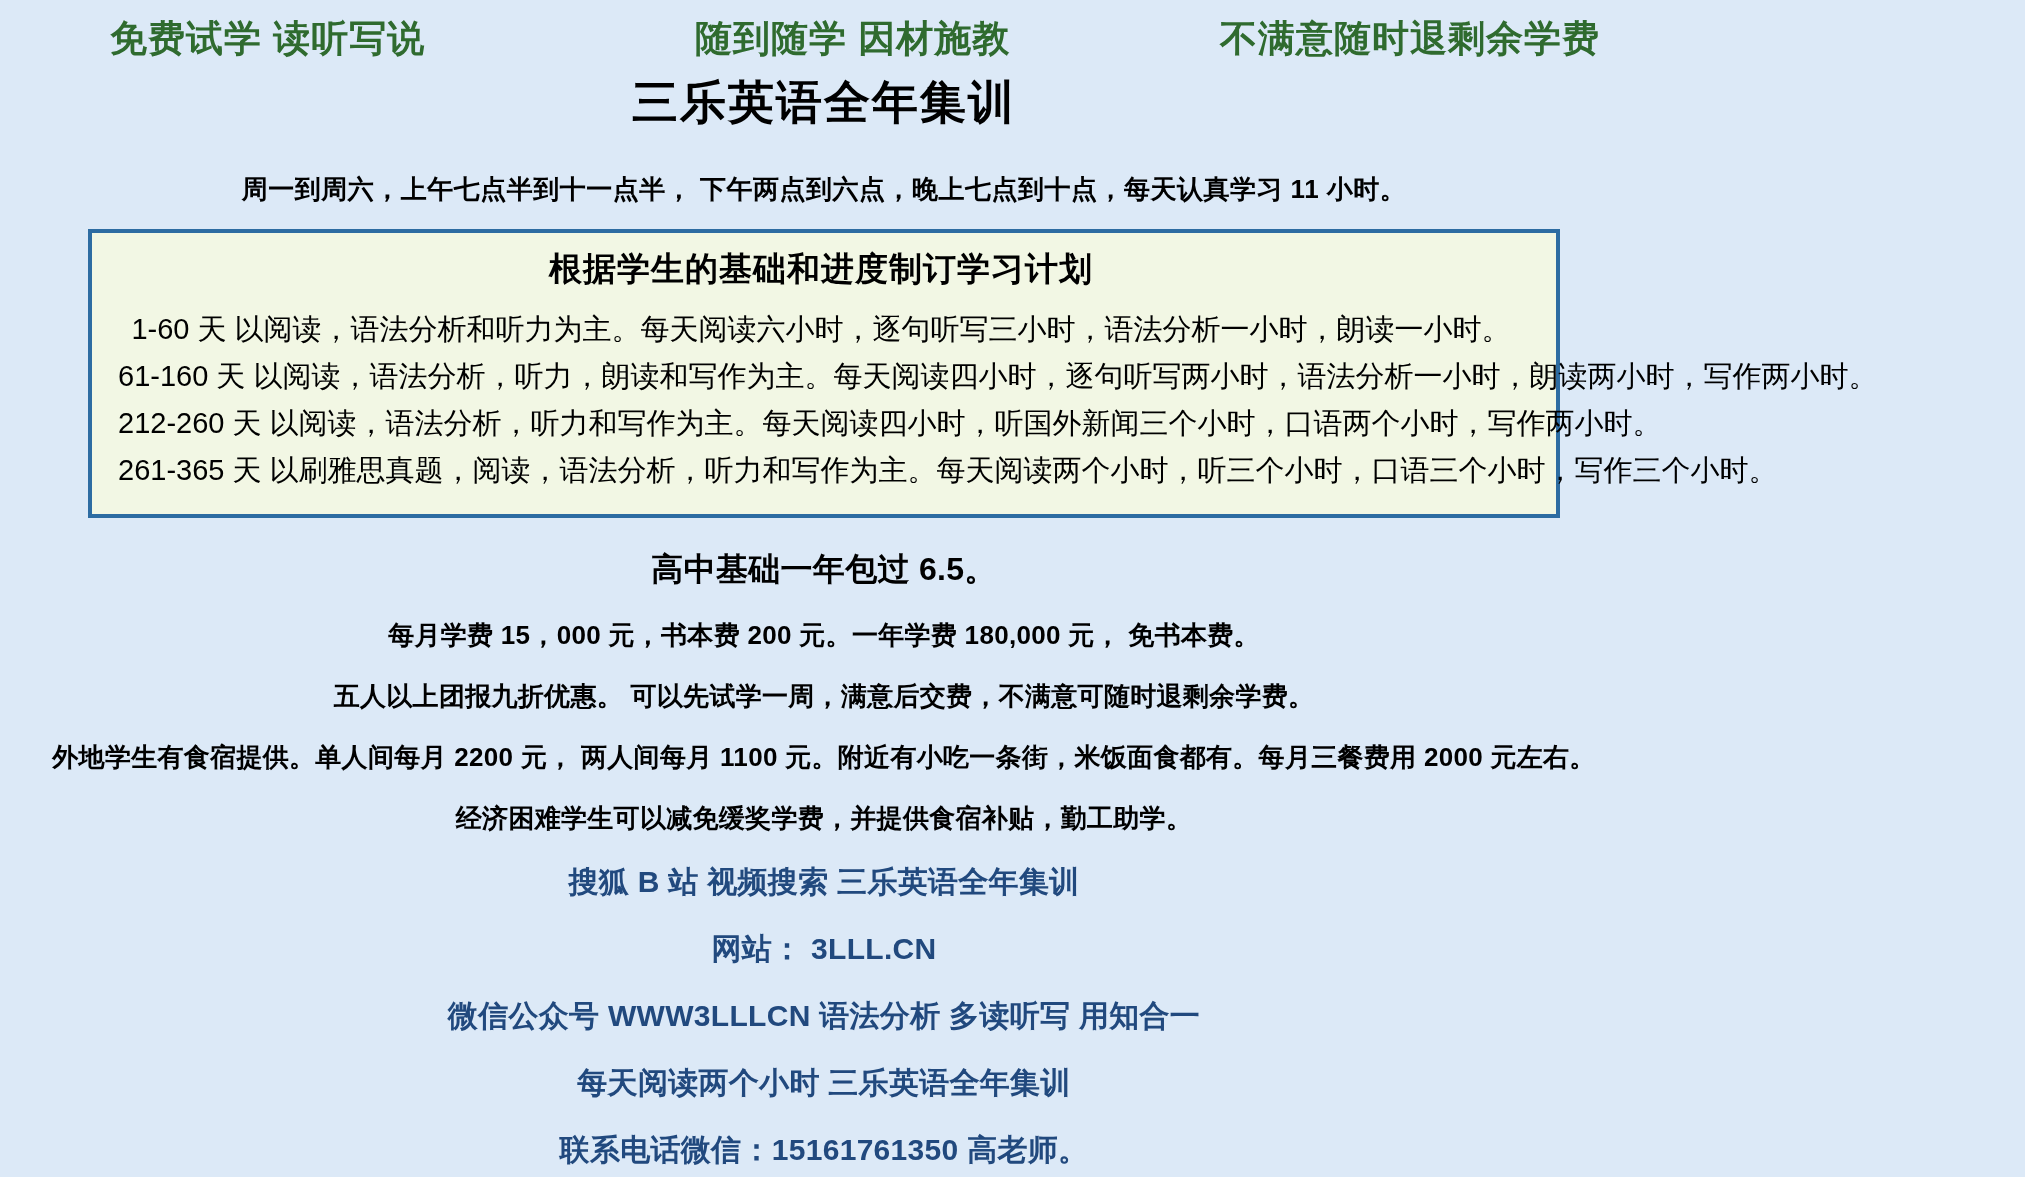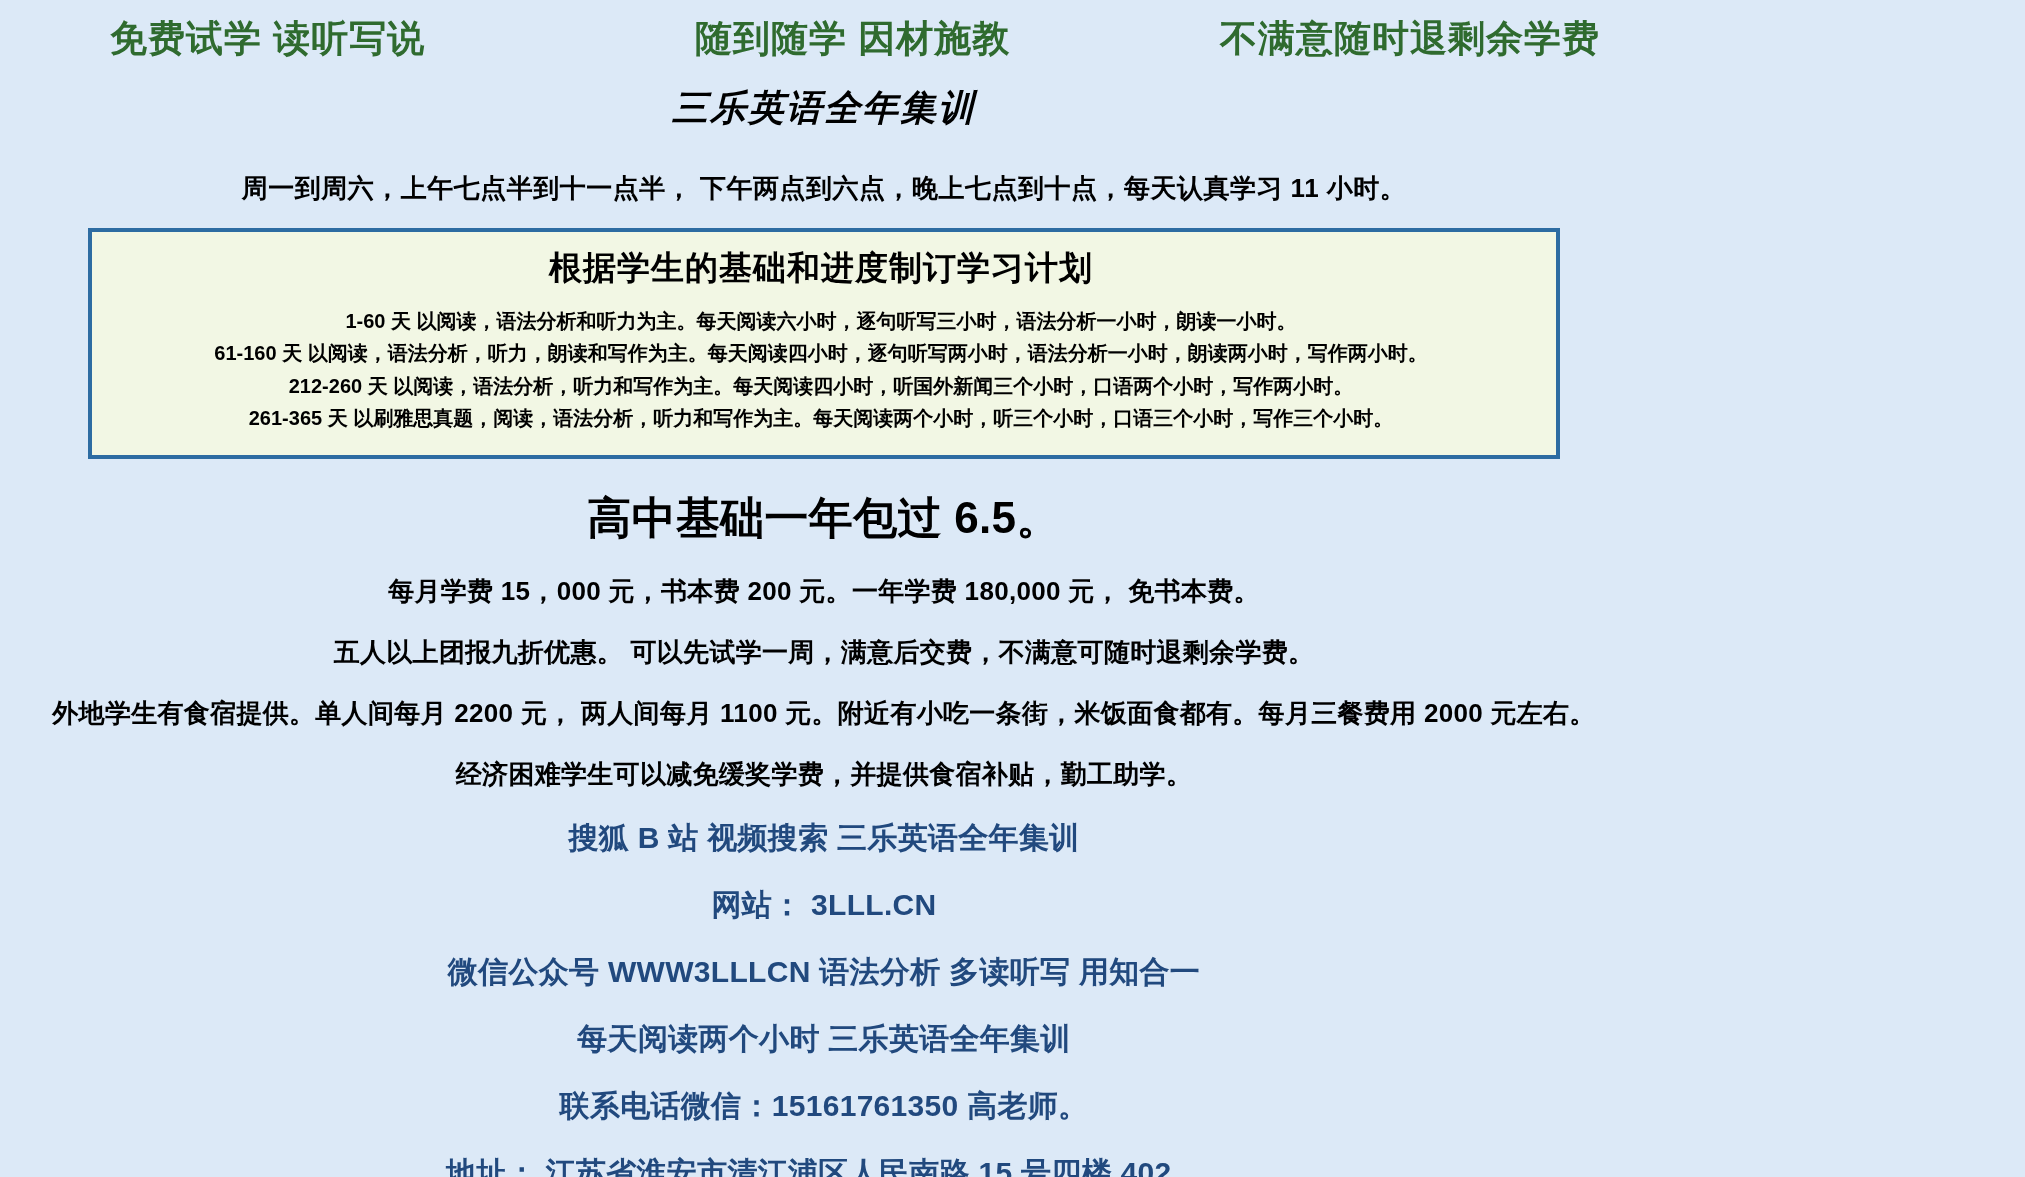--- a/index.html
+++ b/index.html
@@ -37,11 +37,10 @@
   .slogan.mid { margin-left: 60px; }
   .main-title {
     text-align: center;
-    font-size: 36px;
+    font-size: 46px;
     font-weight: bold;
-    margin-top: 20px;
+    margin-top: 8px;
     letter-spacing: 2px;
-    font-style: italic;
   }
   .schedule-line {
     text-align: center;

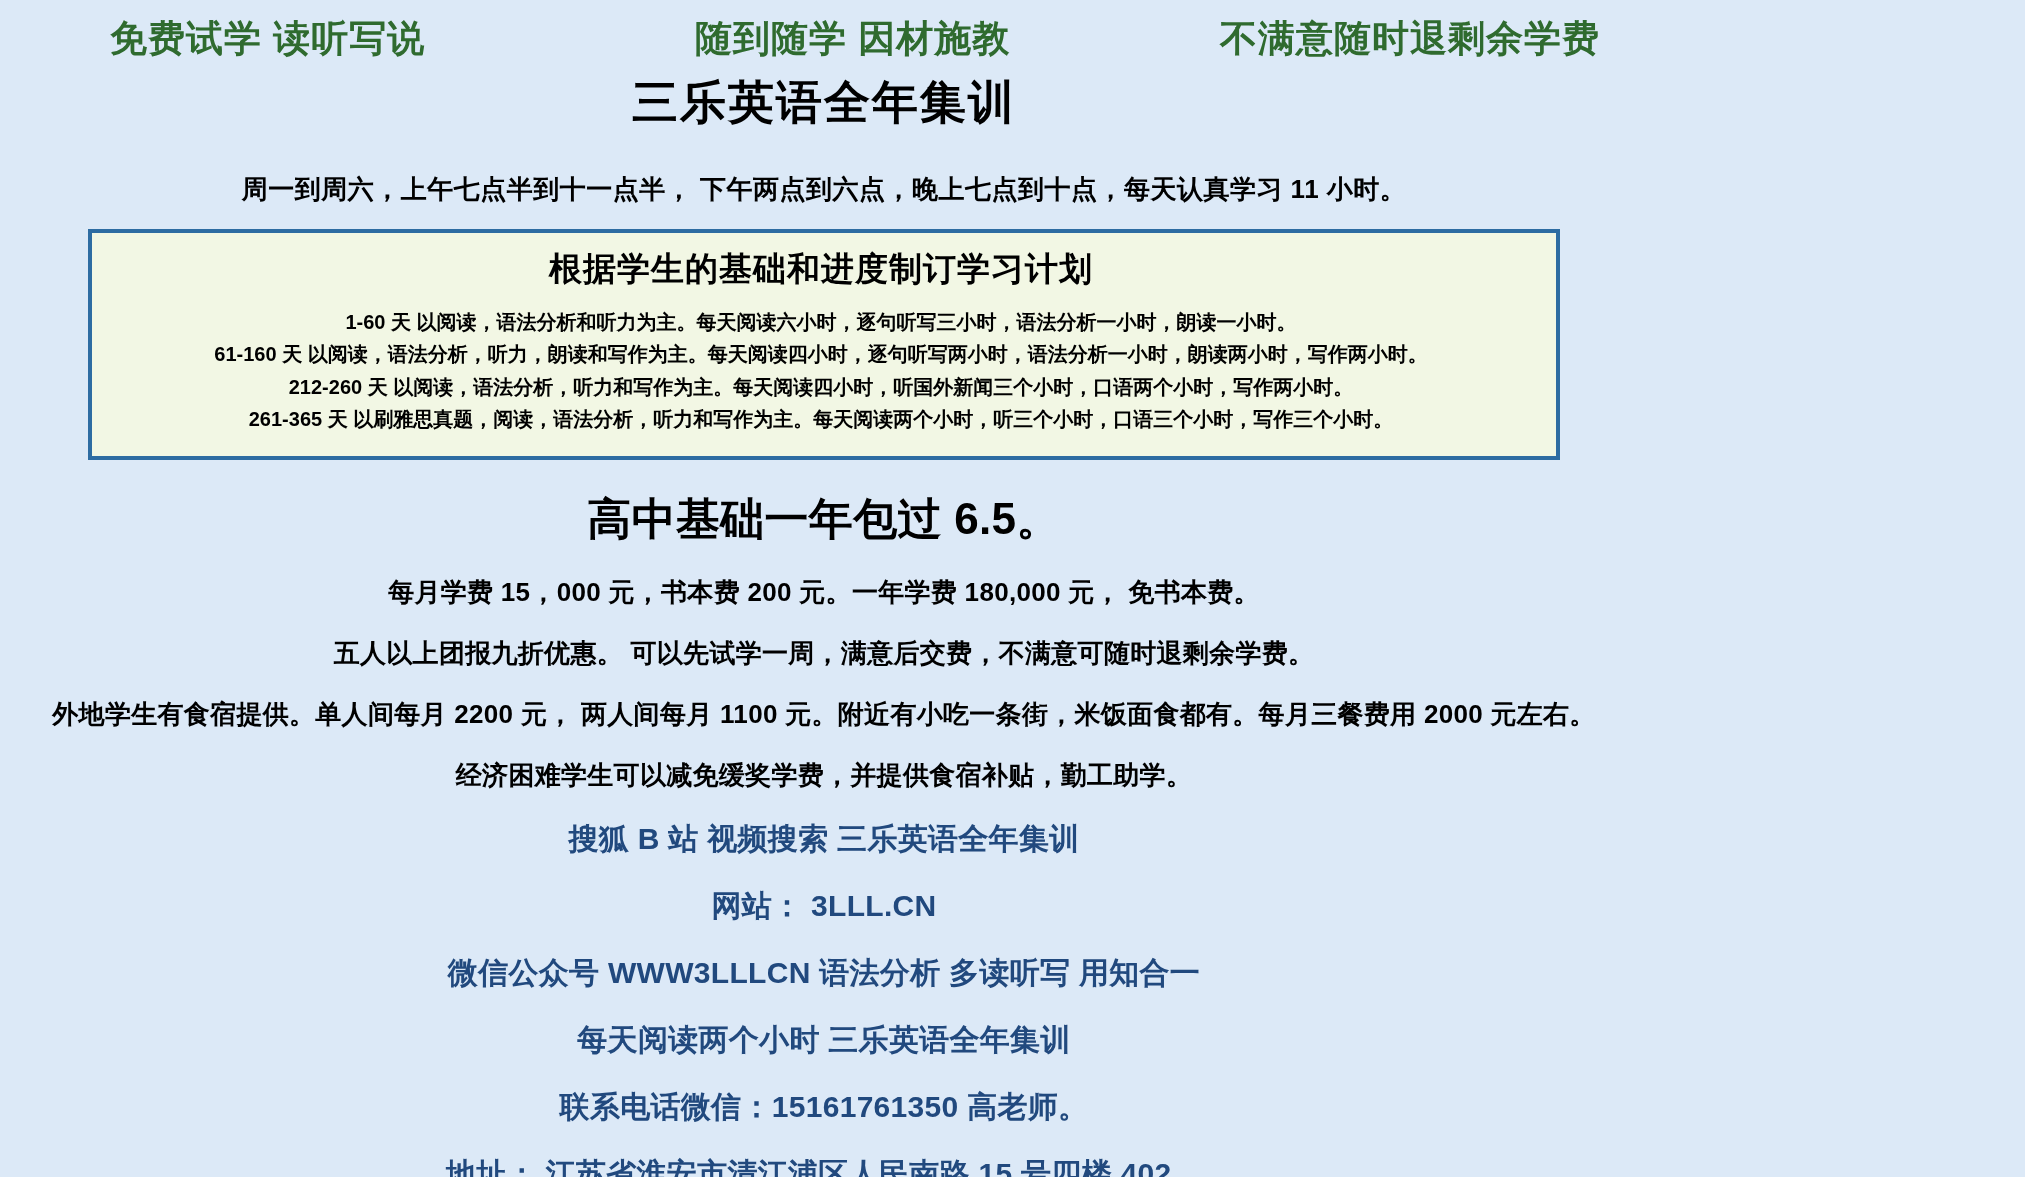--- a/index.html
+++ b/index.html
@@ -64,8 +64,8 @@
     letter-spacing: 1px;
   }
   .plan-line {
-    font-size: 20px;
-    font-weight: bold;
+    font-size: 29px;
+    font-weight: normal;
     line-height: 1.62;
     text-align: center;
     white-space: nowrap;

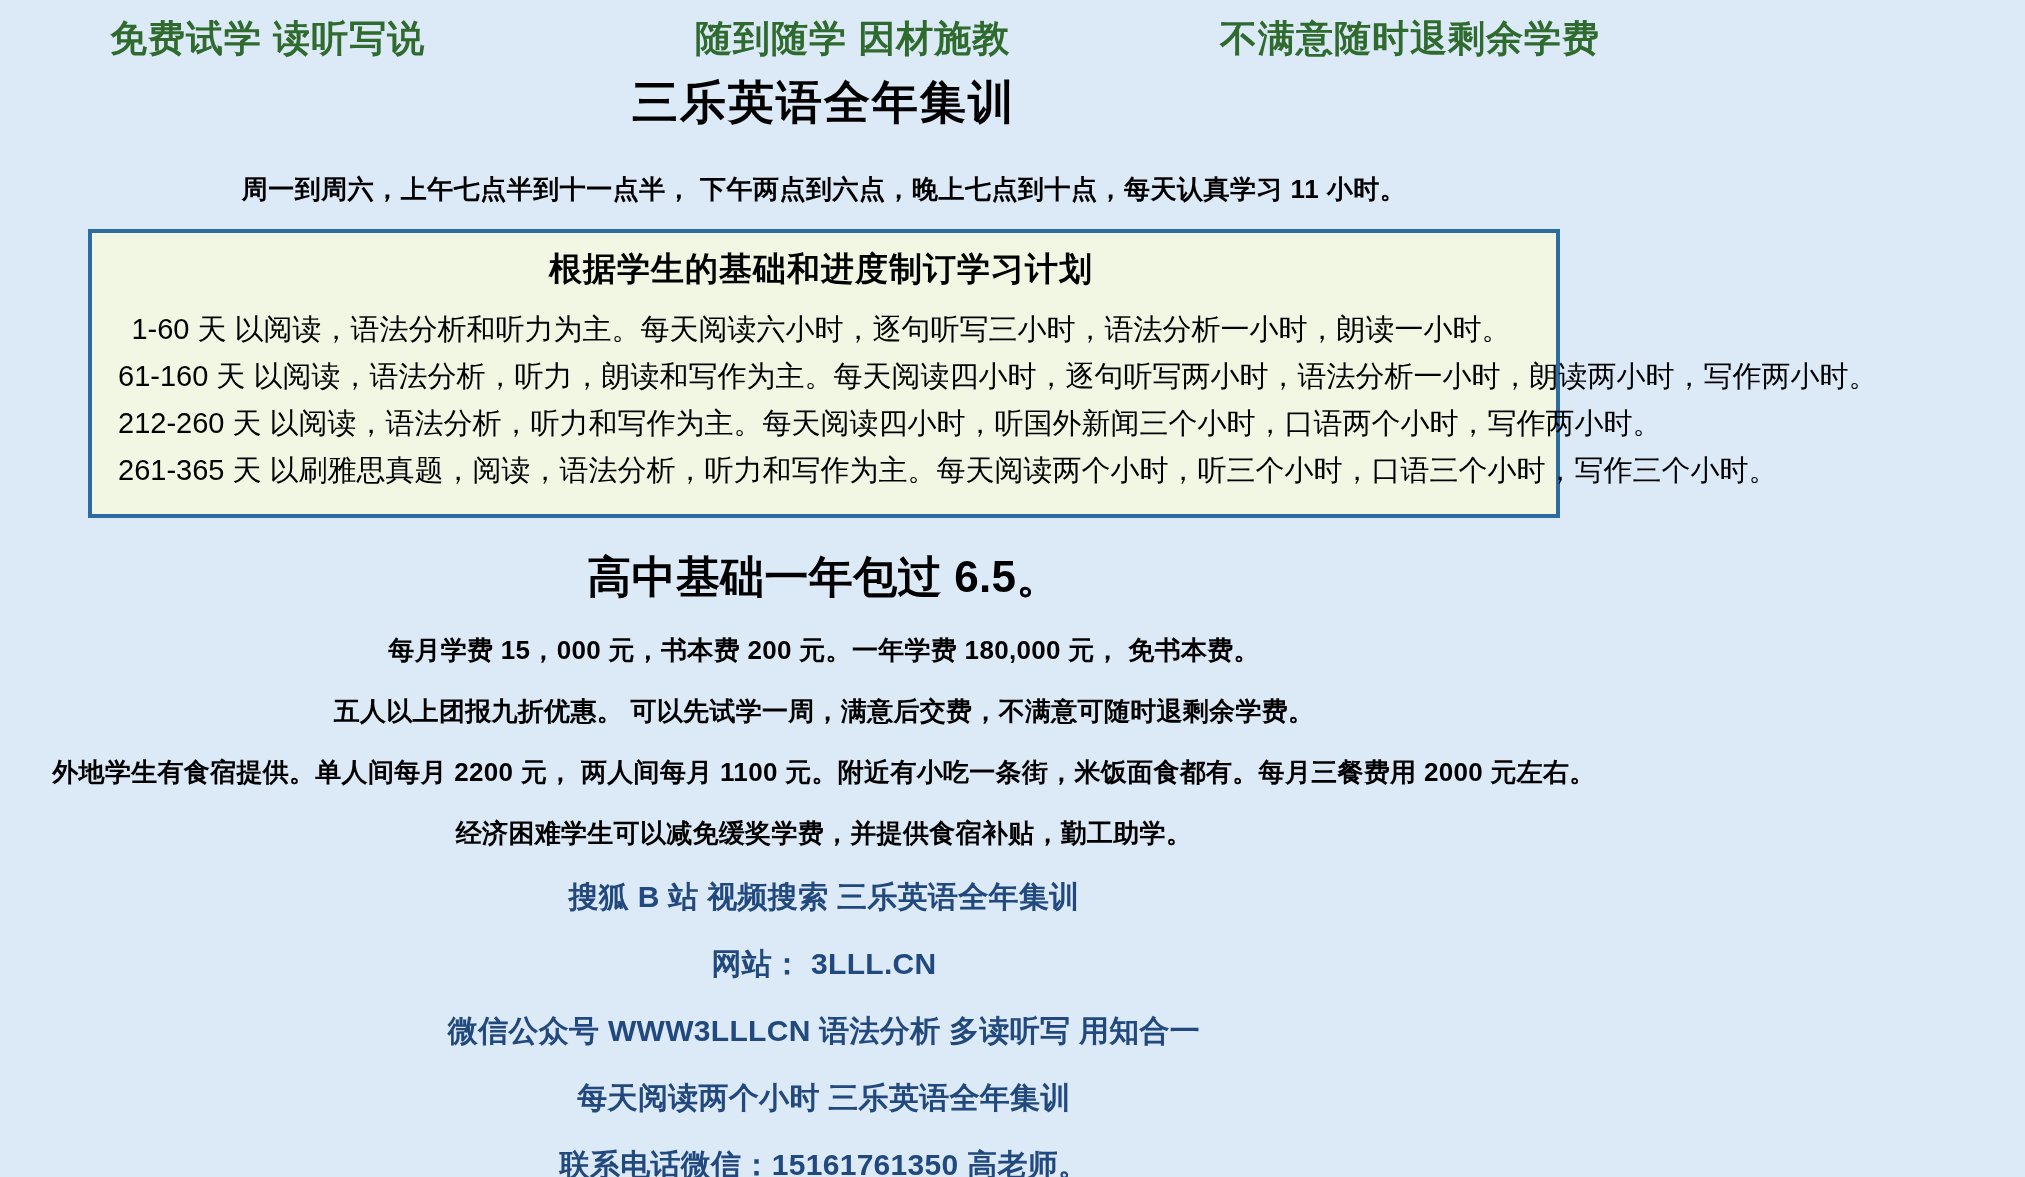--- a/index.html
+++ b/index.html
@@ -78,7 +78,7 @@
     letter-spacing: 0.3px;
   }
   .body-line.big {
-    font-size: 44px;
+    font-size: 32px;
     margin-top: 30px;
   }
   .contact-line {

